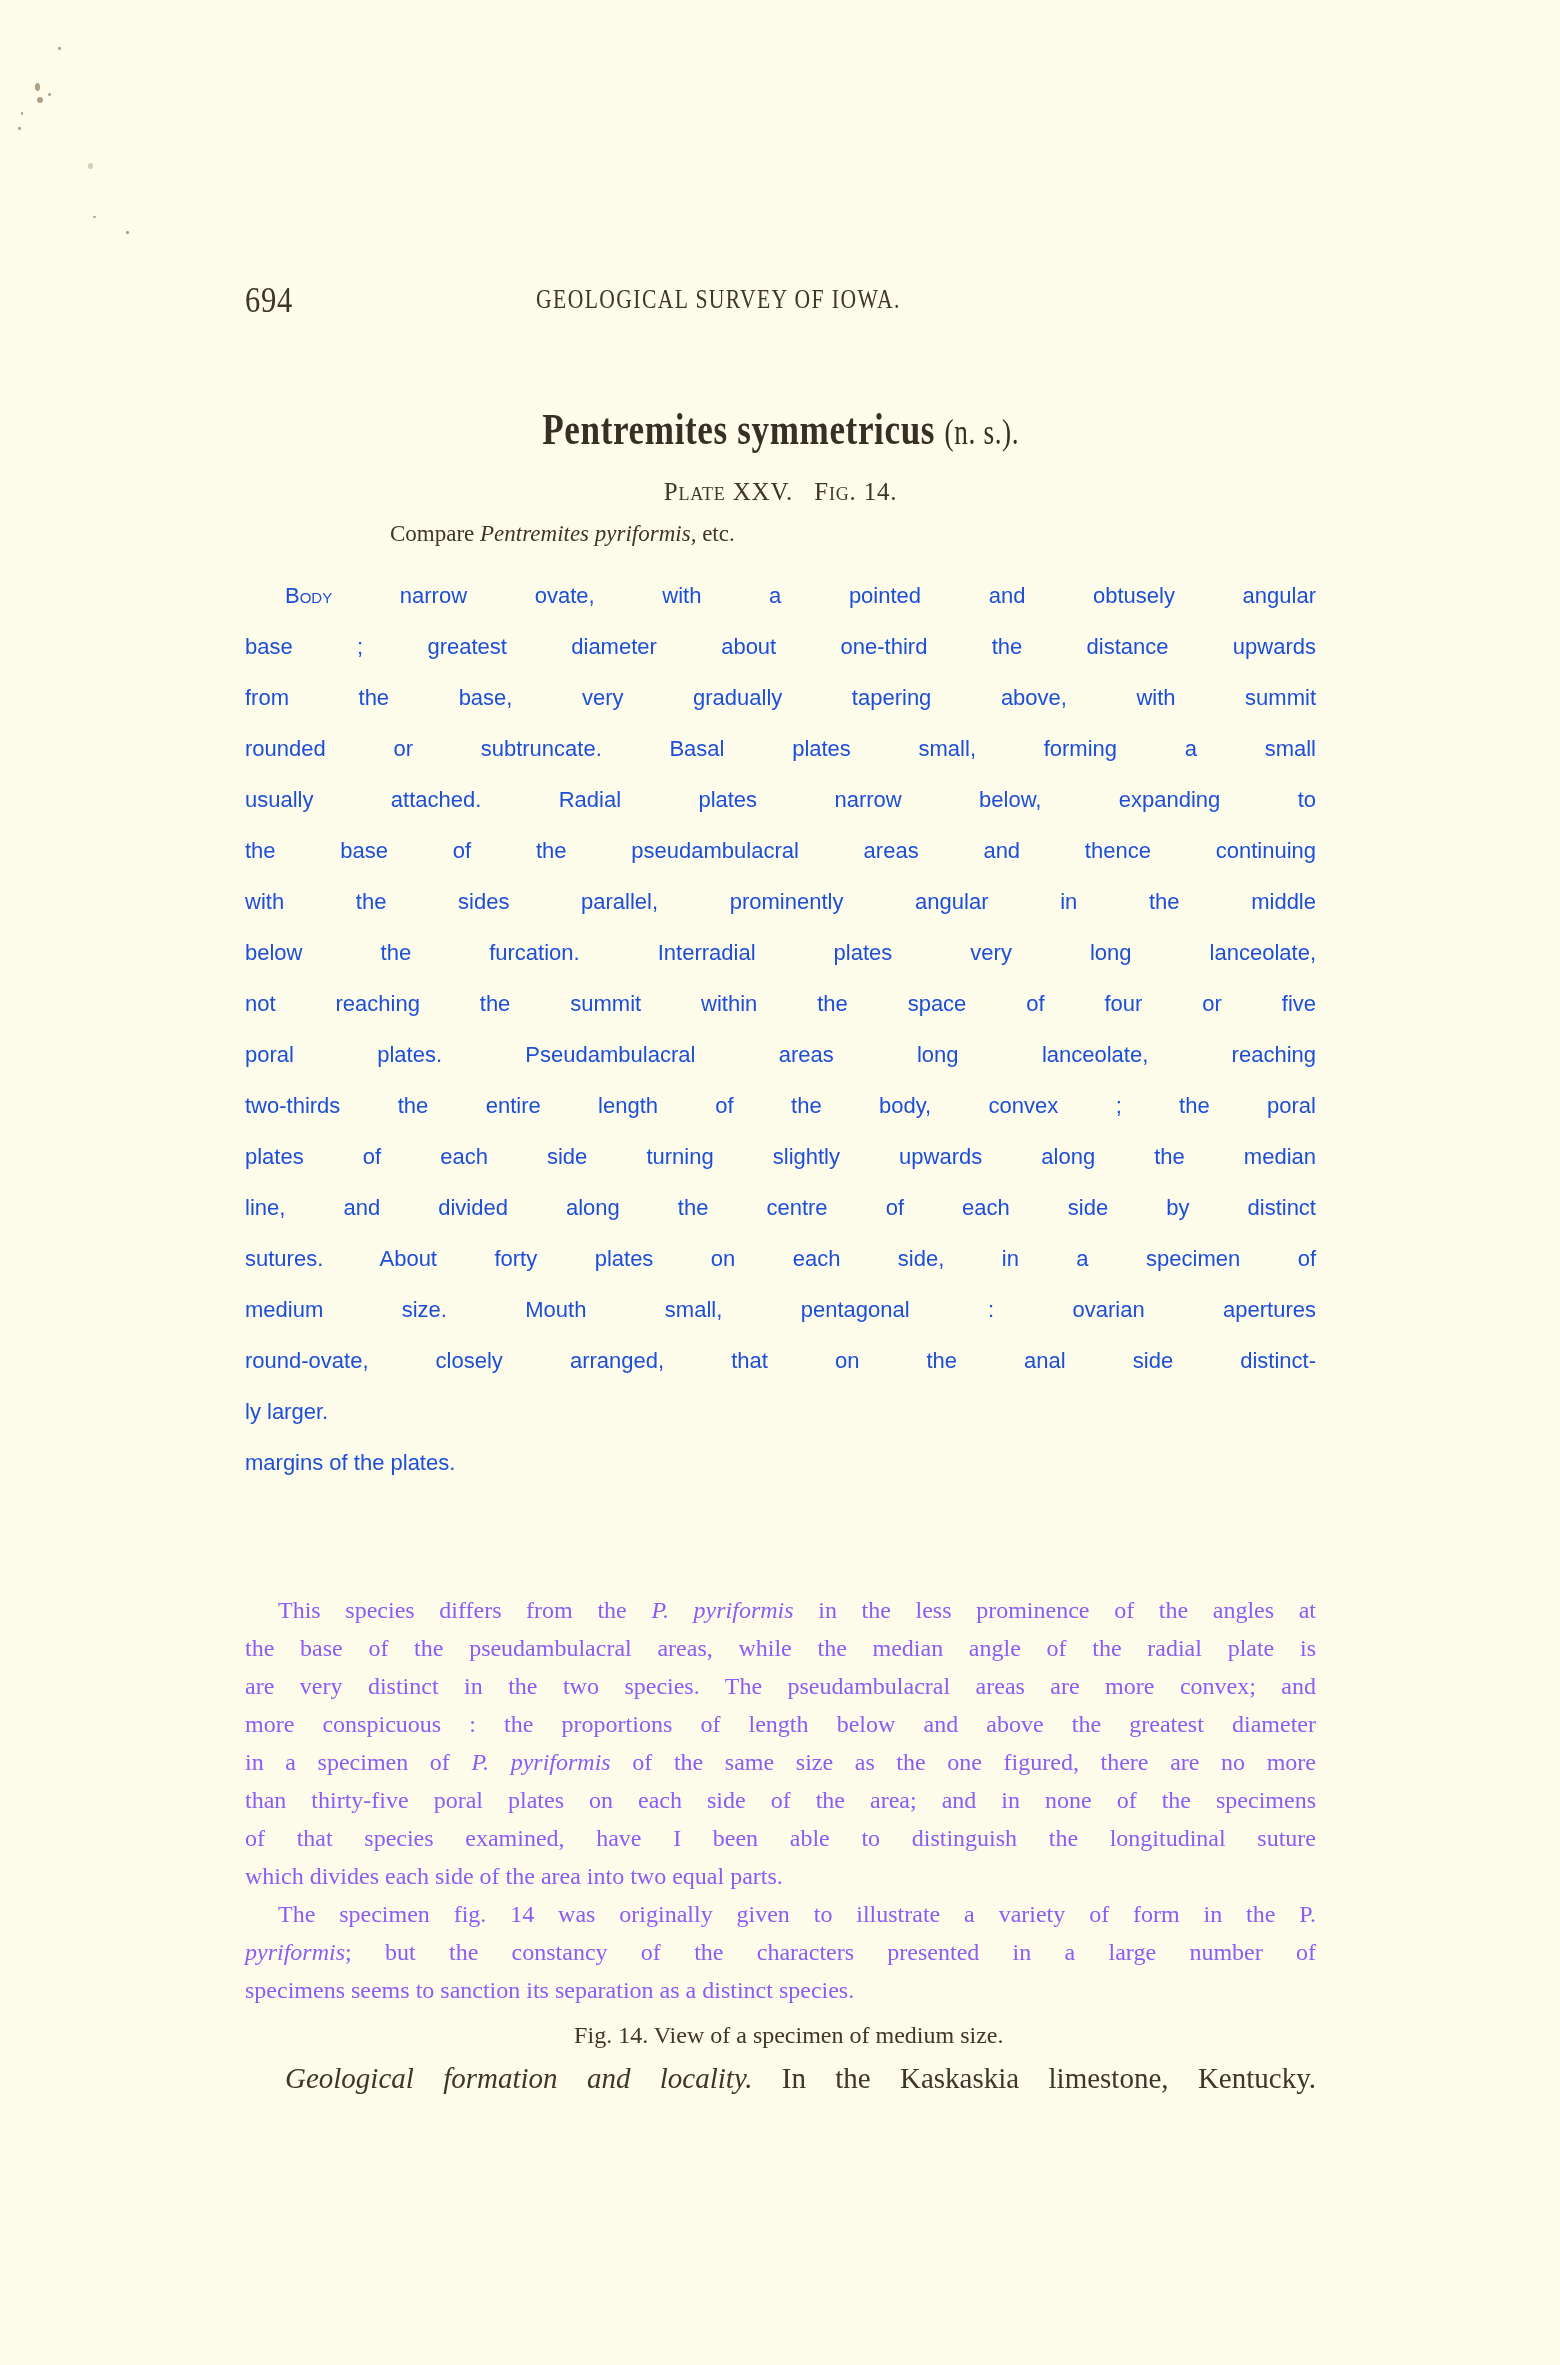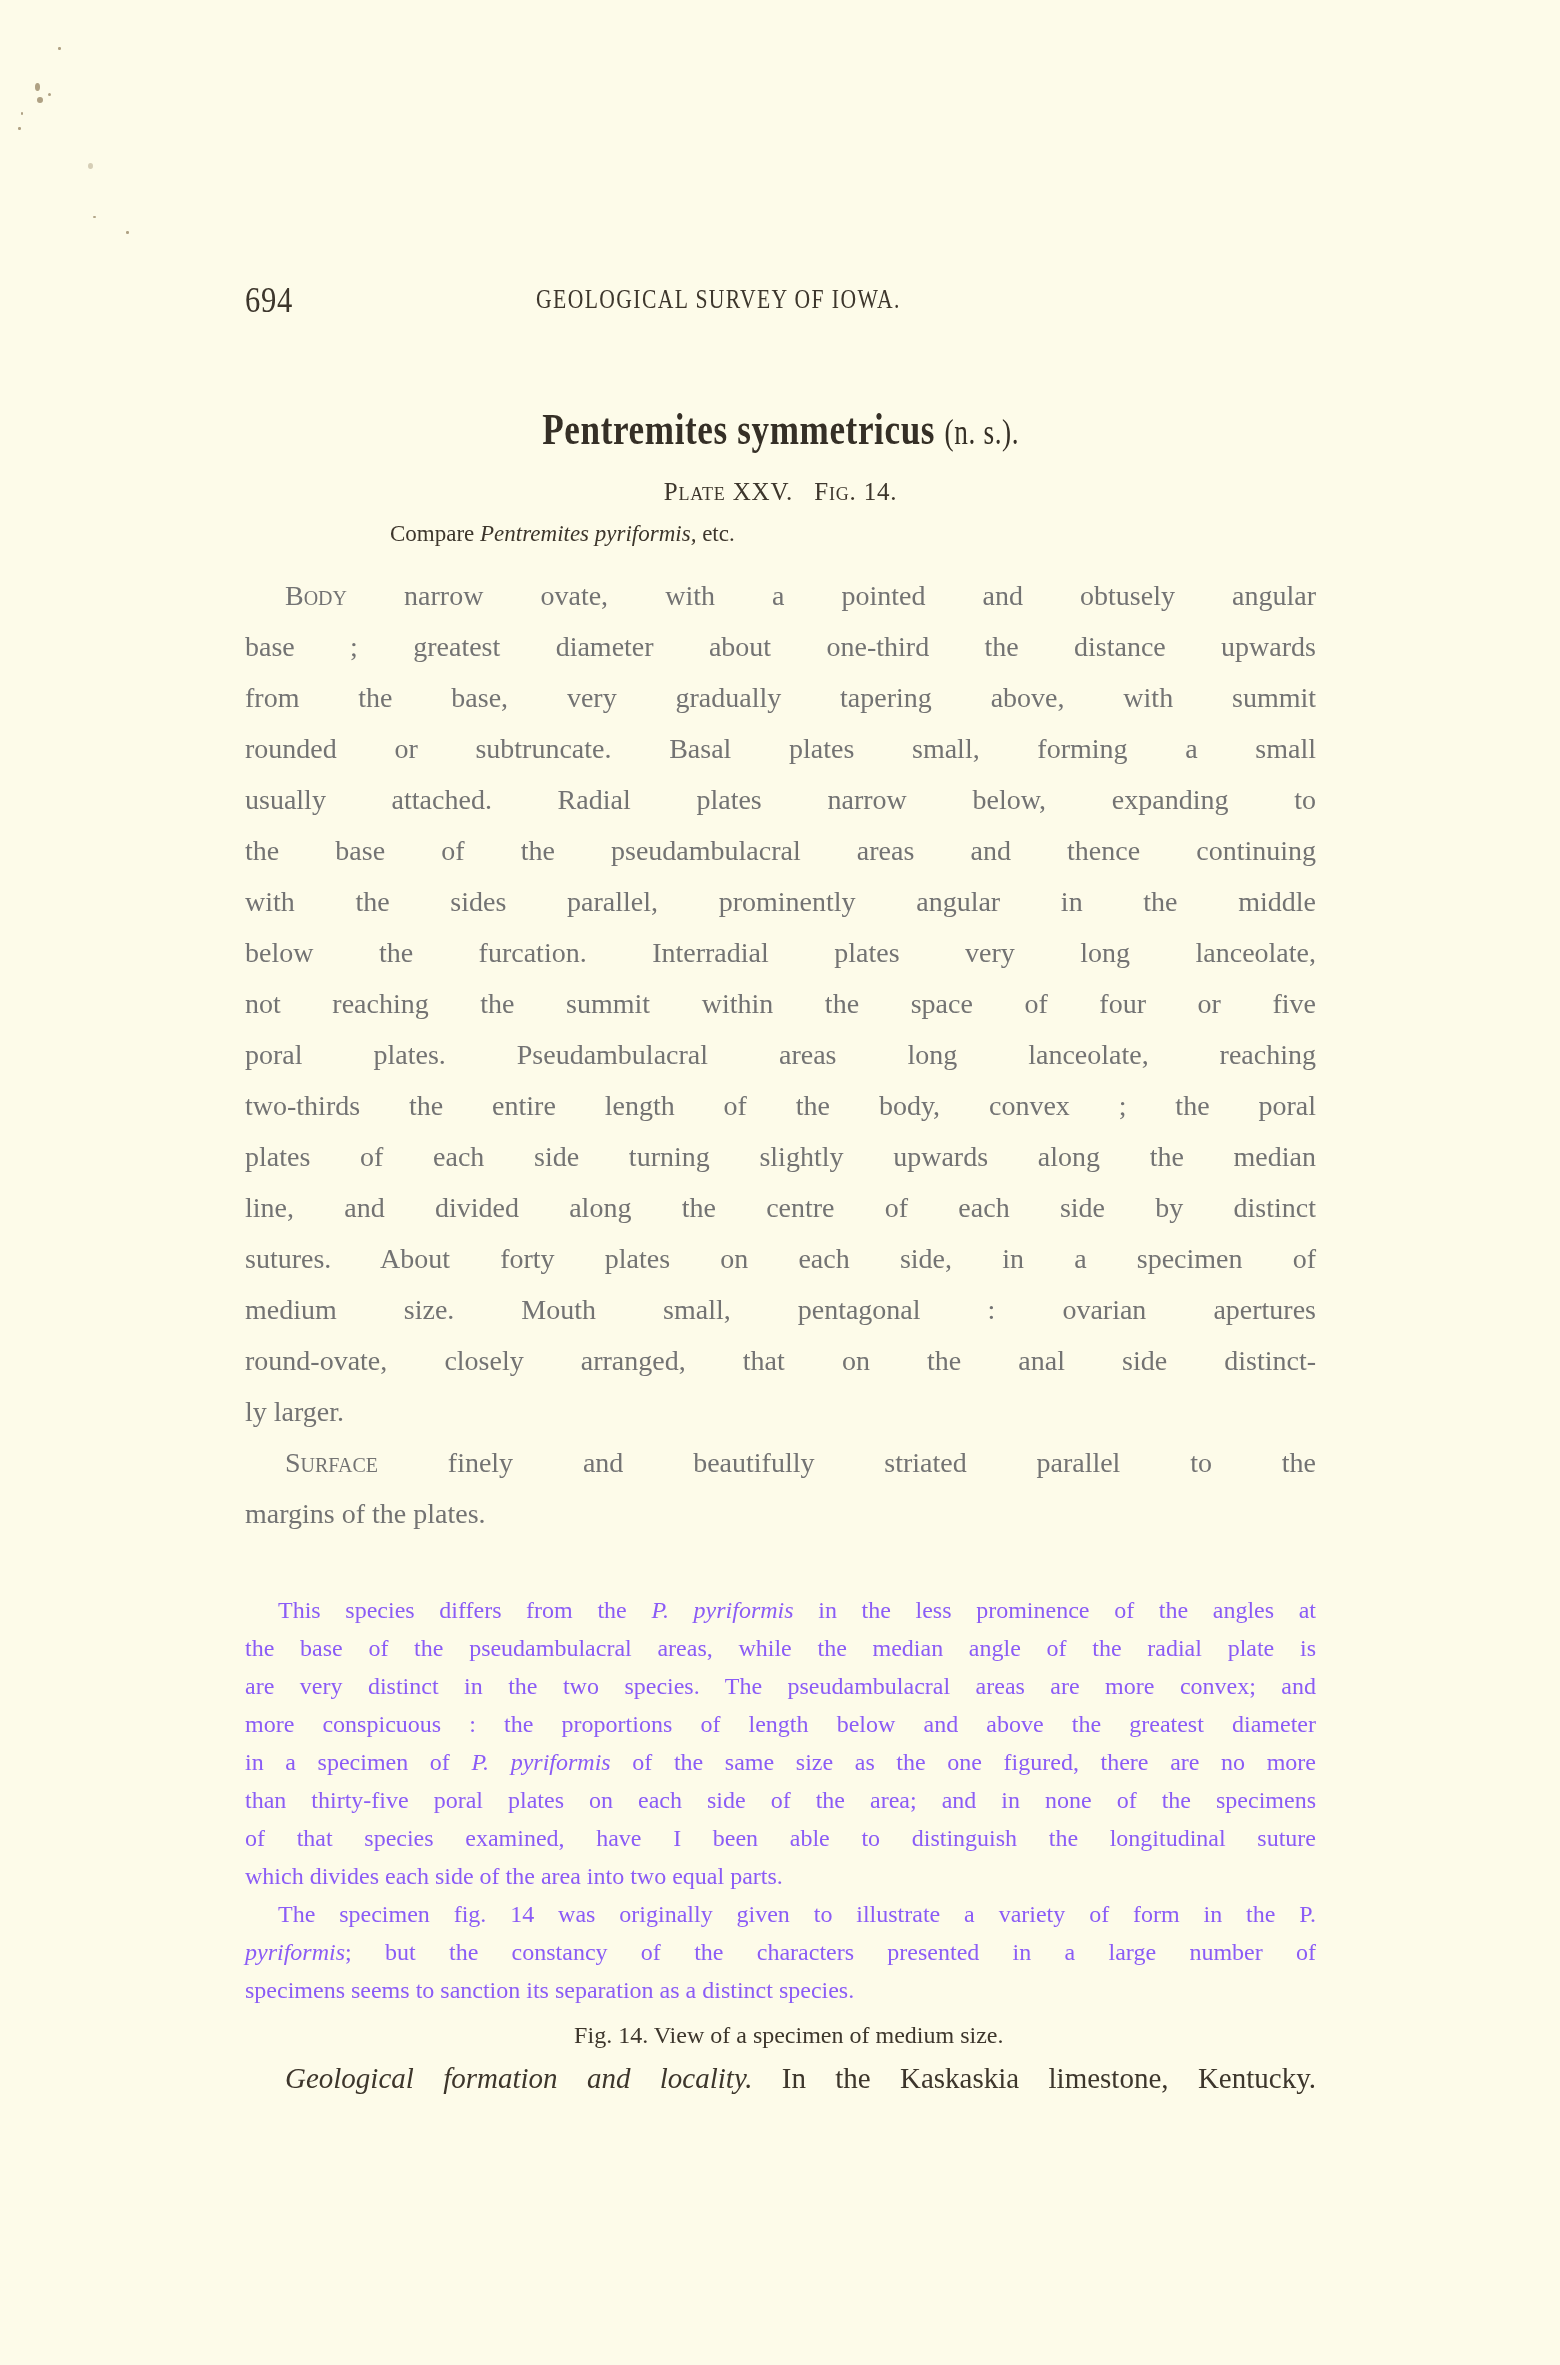--- a/index.html
+++ b/index.html
@@ -94,10 +94,10 @@
       top: 570px;
       left: 0;
       width: 1071px;
-      font-family: Liberation Serif, serif;
-      font-size: 28px;
+      font-family: Liberation Sans, sans-serif;
+      font-size: 22px;
       line-height: 51px;
-      color: #737373;
+      color: #1d4ed8;
     }
     .body-text .line {
       display: block;

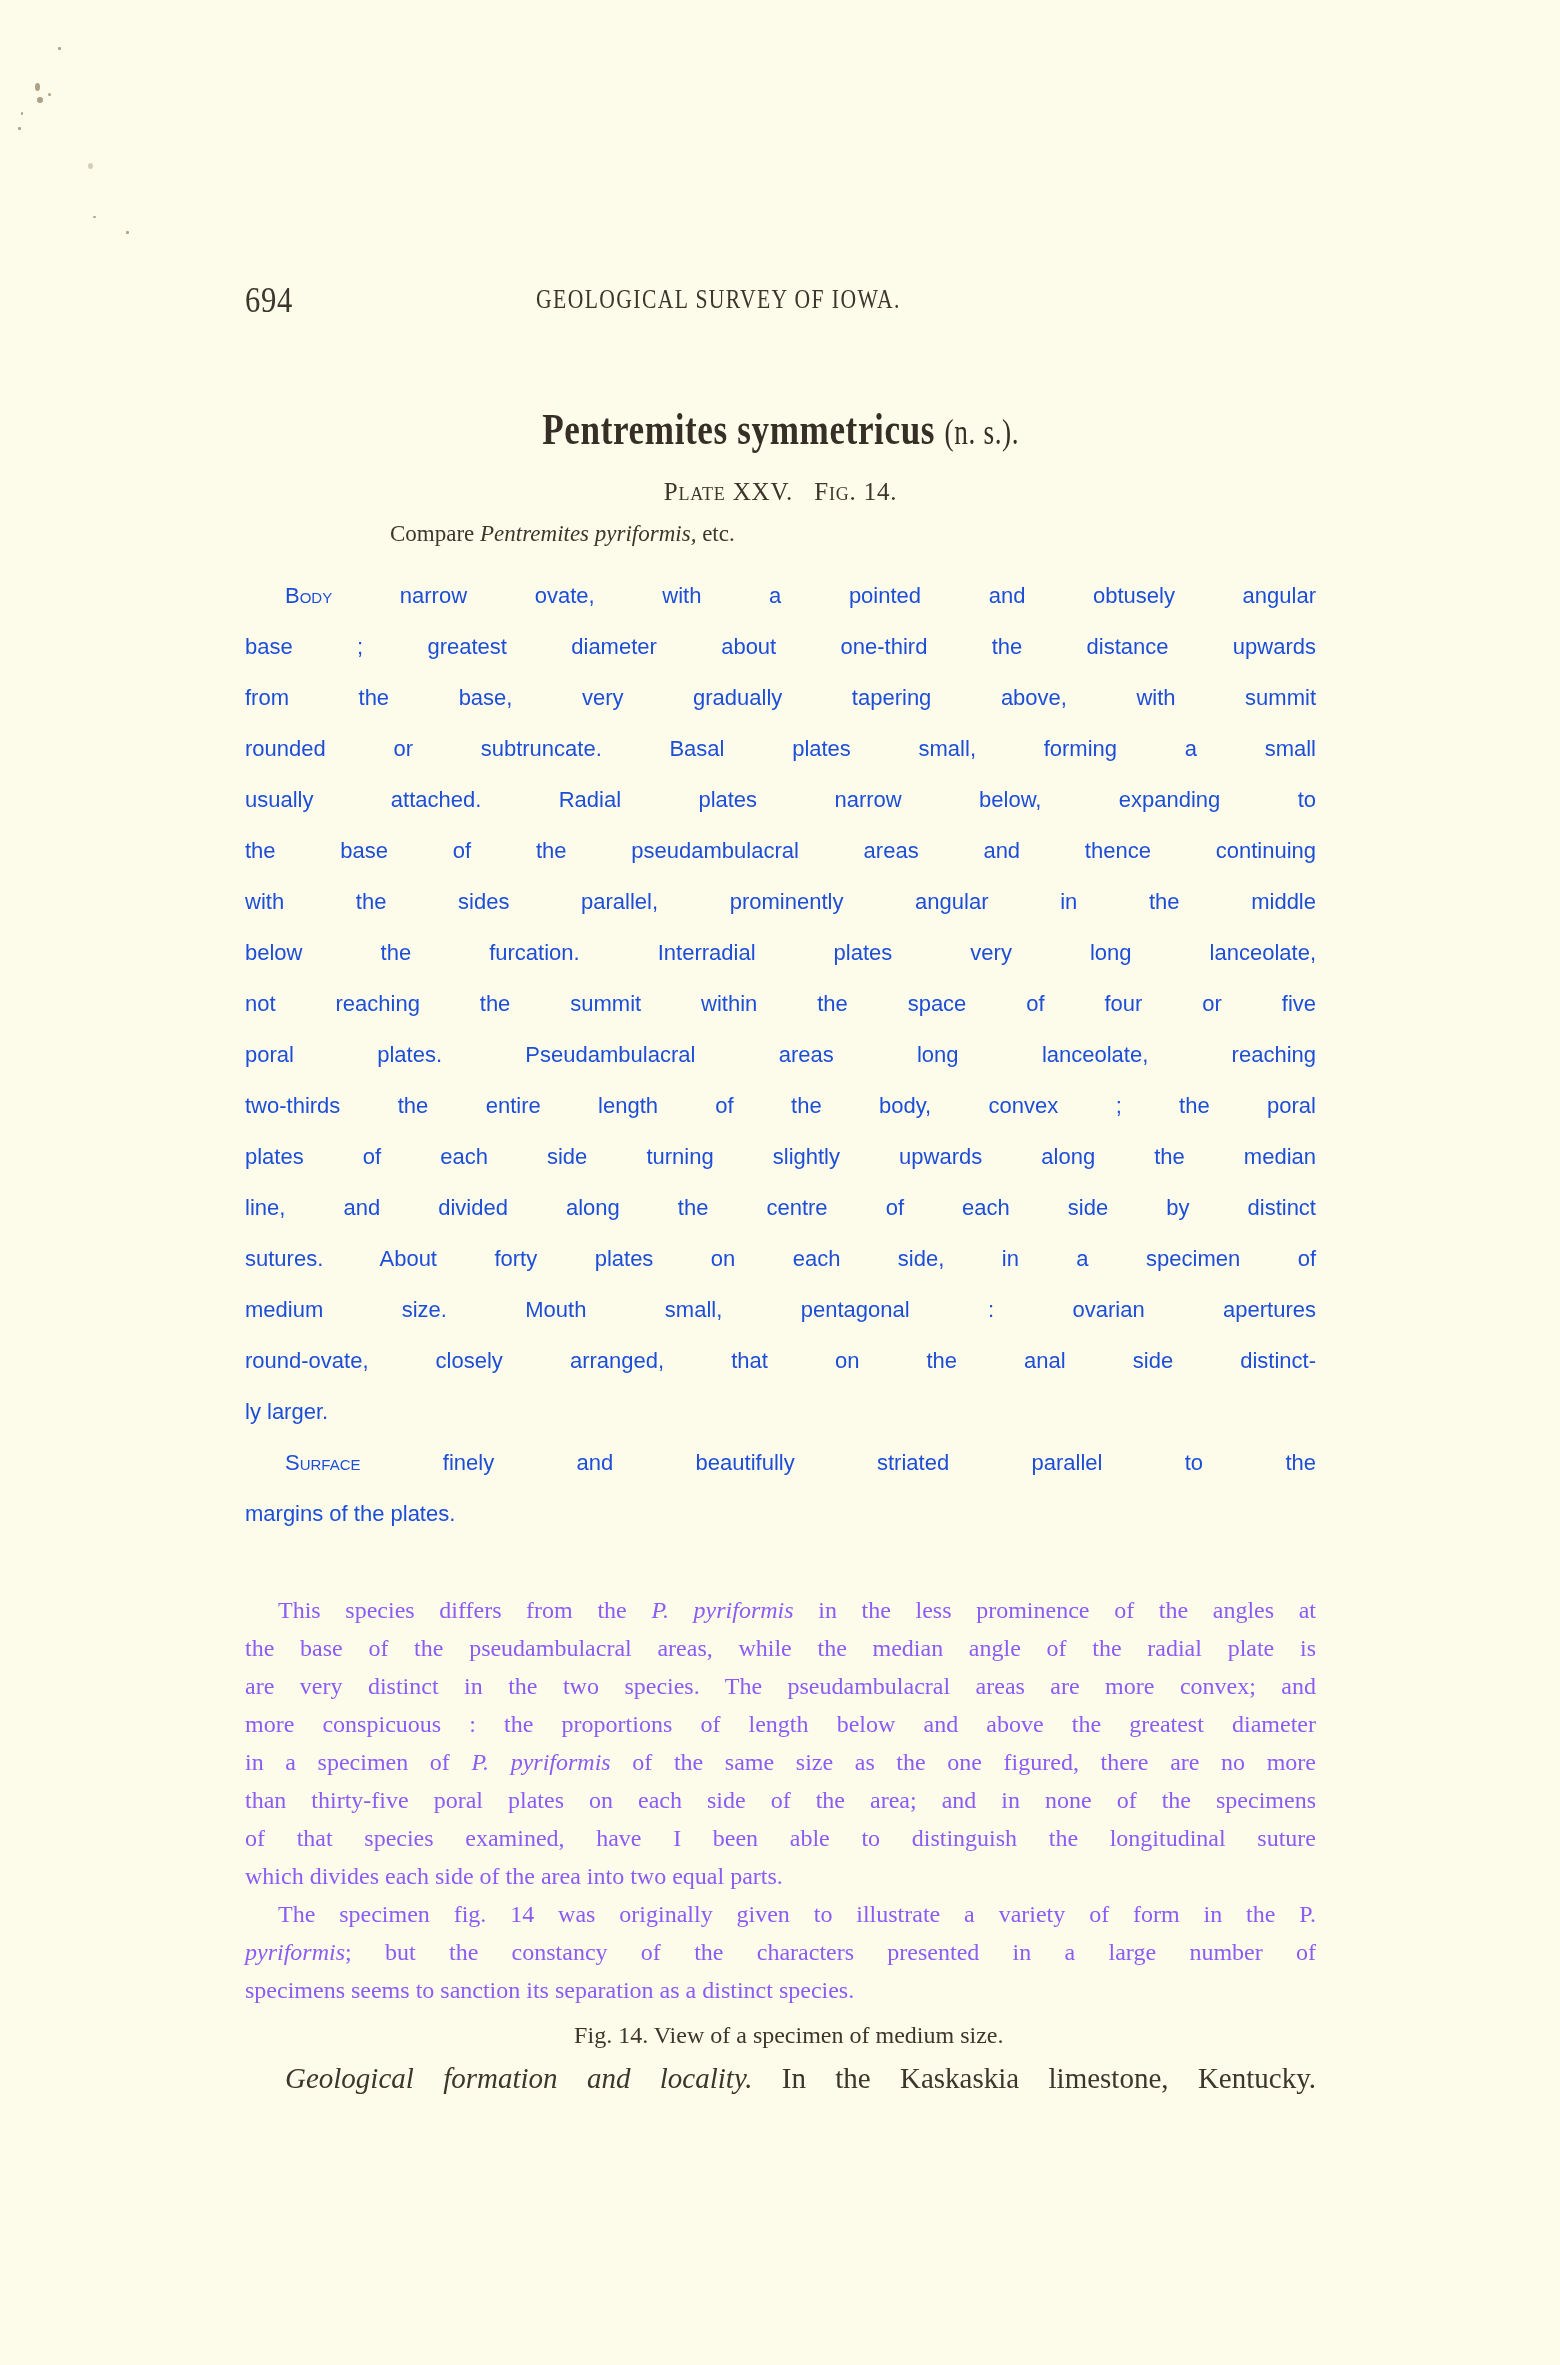--- a/index.html
+++ b/index.html
@@ -226,7 +226,6 @@
     <span class="line">medium size. Mouth small, pentagonal : ovarian apertures</span>
     <span class="line">round-ovate, closely arranged, that on the anal side distinct-</span>
     <span class="line last">ly larger.</span>
-    <span class="line indent"><span class="sc">Surface</span><span> finely and beautifully striated parallel to the</span></span>
     <span class="line last">margins of the plates.</span>
   </div>
 

